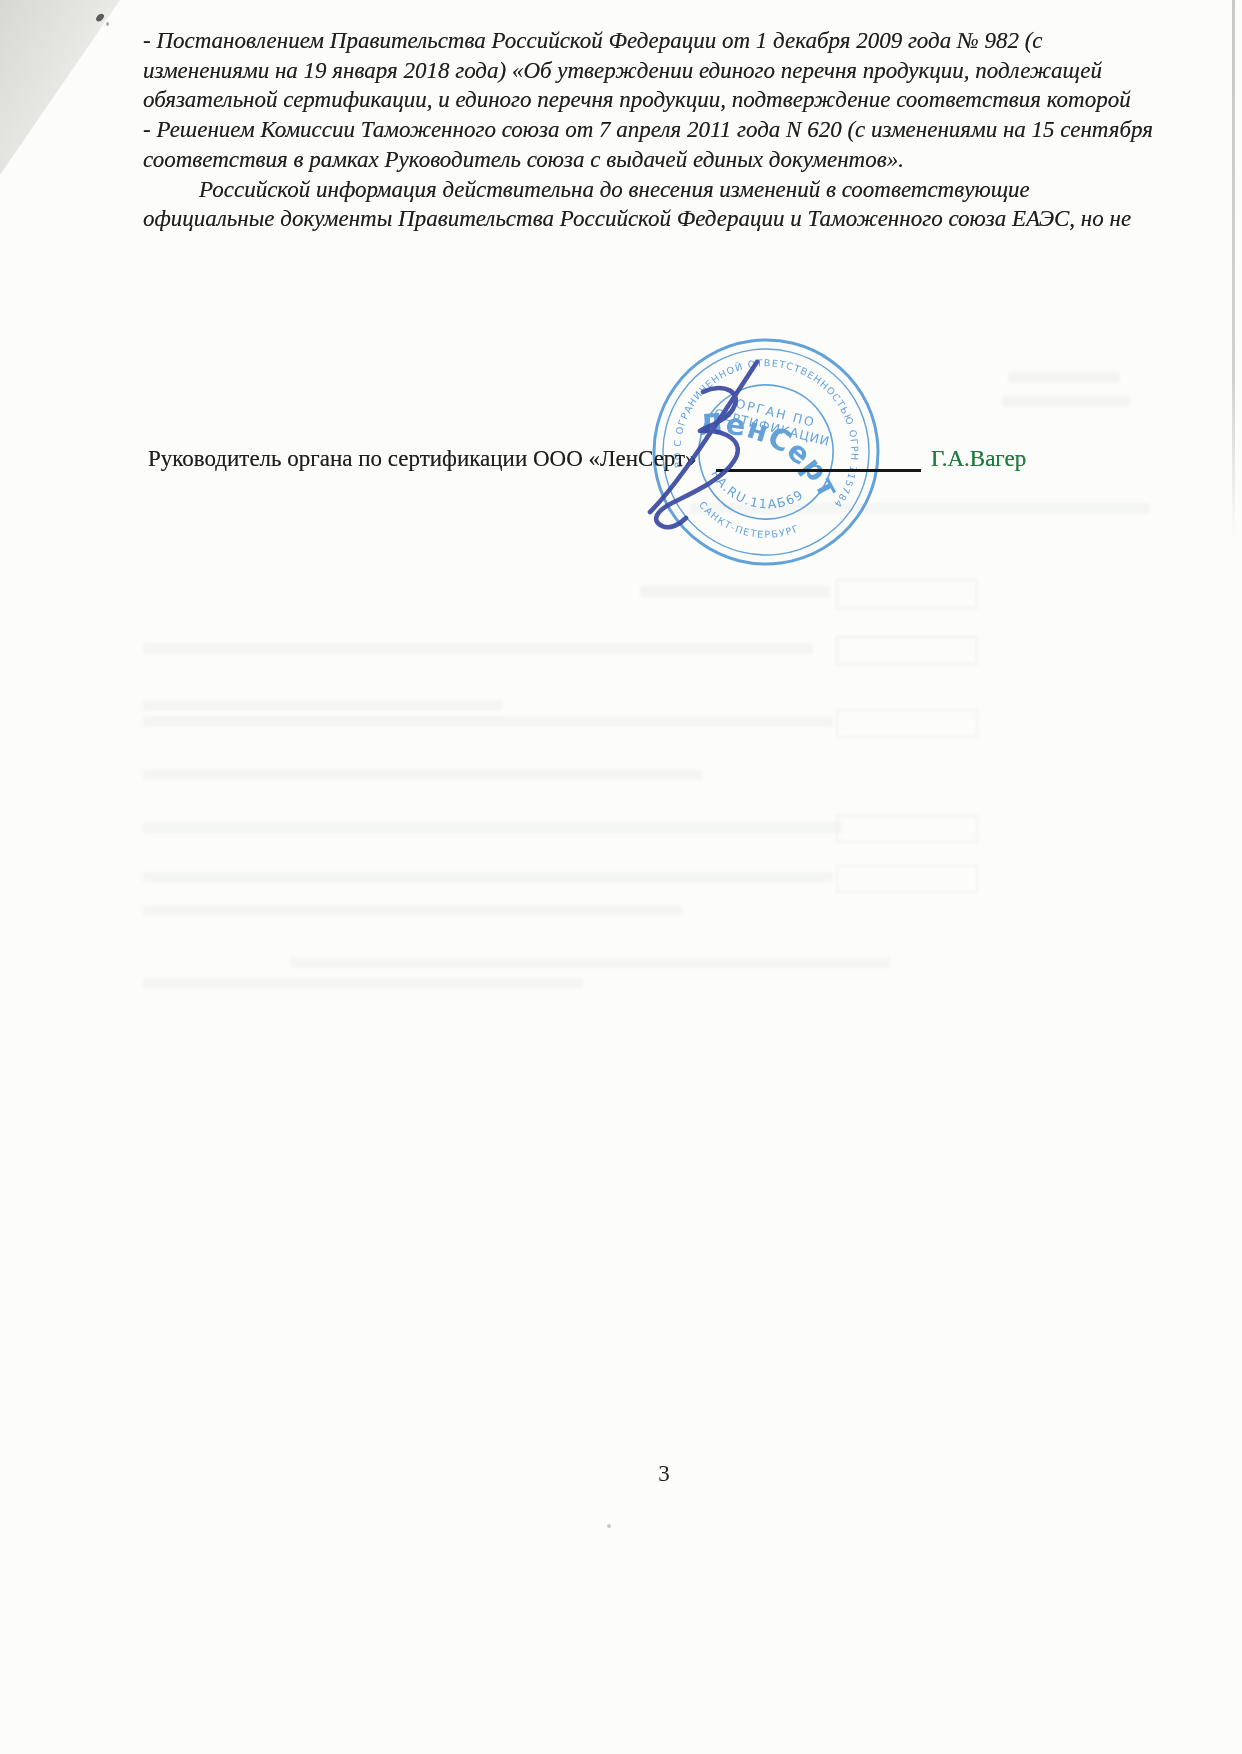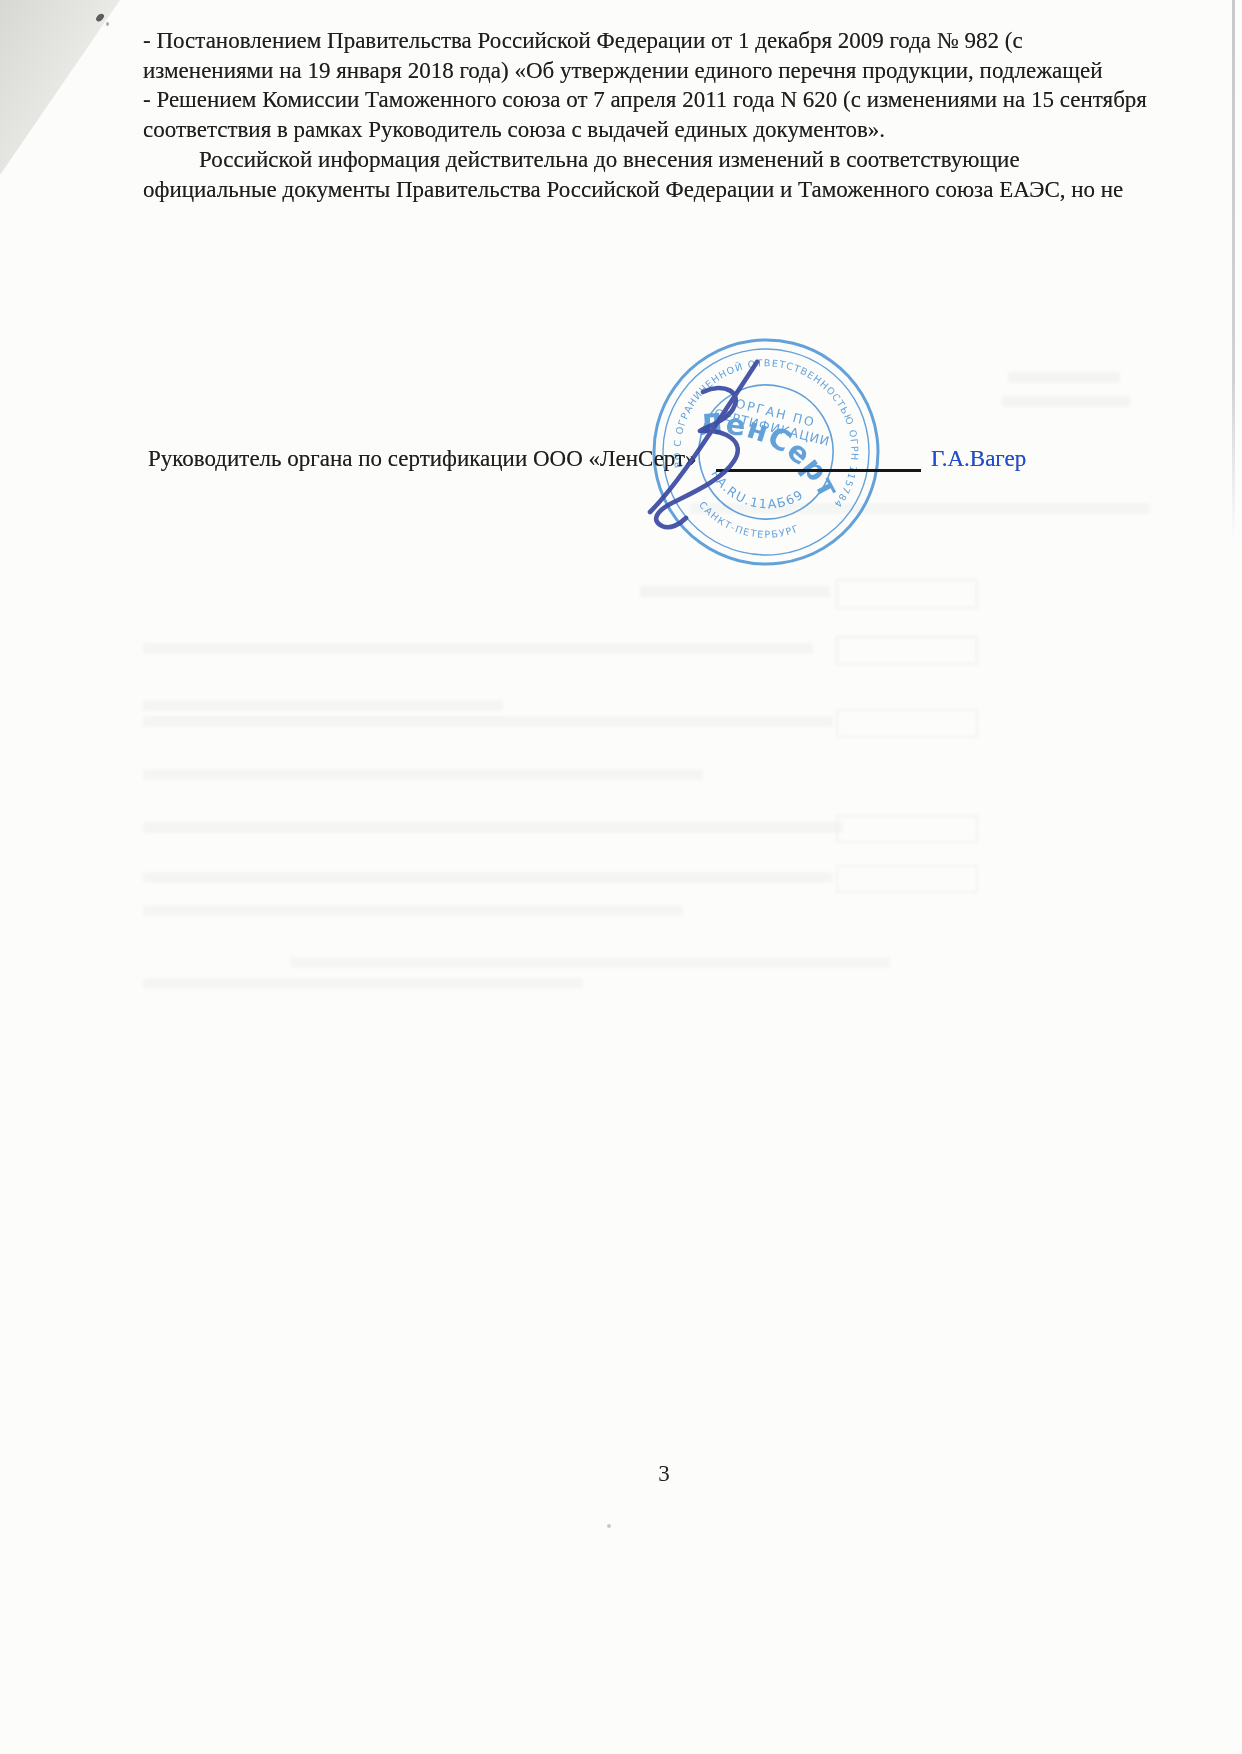--- a/index.html
+++ b/index.html
@@ -43,7 +43,7 @@
     text-shadow:0 0 .5px rgba(20,20,20,.55);
     z-index:3;
   }
-  .tline{white-space:nowrap;}
+  .tline{white-space:nowrap;font-style:italic;}
   .tline.indent{padding-left:56px;}
   
   .closing-label{

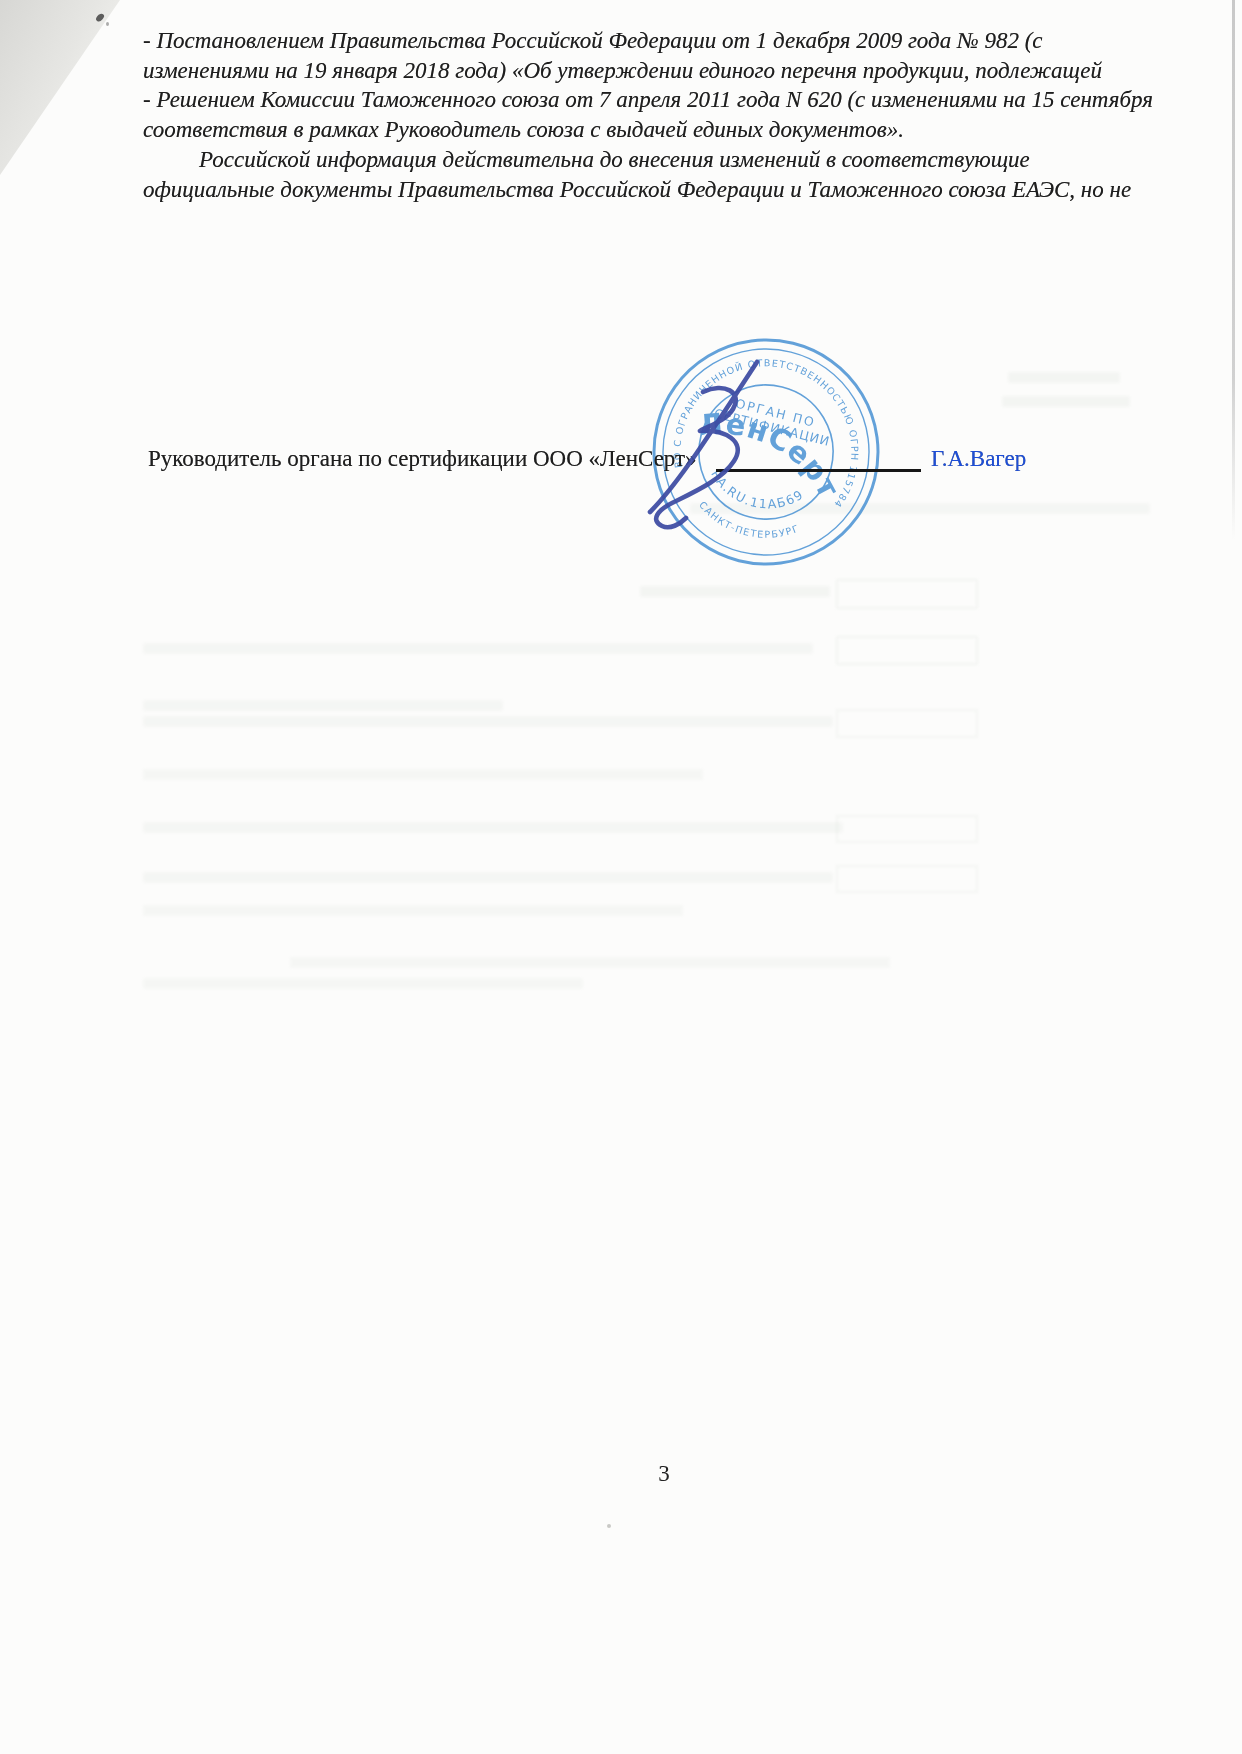--- a/index.html
+++ b/index.html
@@ -134,6 +134,7 @@
 <div class="letter-body">
   <div class="tline">- Постановлением Правительства Российской Федерации от 1 декабря 2009 года № 982 (с</div>
   <div class="tline">изменениями на 19 января 2018 года) «Об утверждении единого перечня продукции, подлежащей</div>
+  <div class="tline">обязательной сертификации, и единого перечня продукции, подтверждение соответствия которой</div>
   <div class="tline">- Решением Комиссии Таможенного союза от 7 апреля 2011 года N 620 (с изменениями на 15 сентября</div>
   <div class="tline">соответствия в рамках Руководитель союза с выдачей единых документов».</div>
   <div class="tline indent">Российской информация действительна до внесения изменений в соответствующие</div>

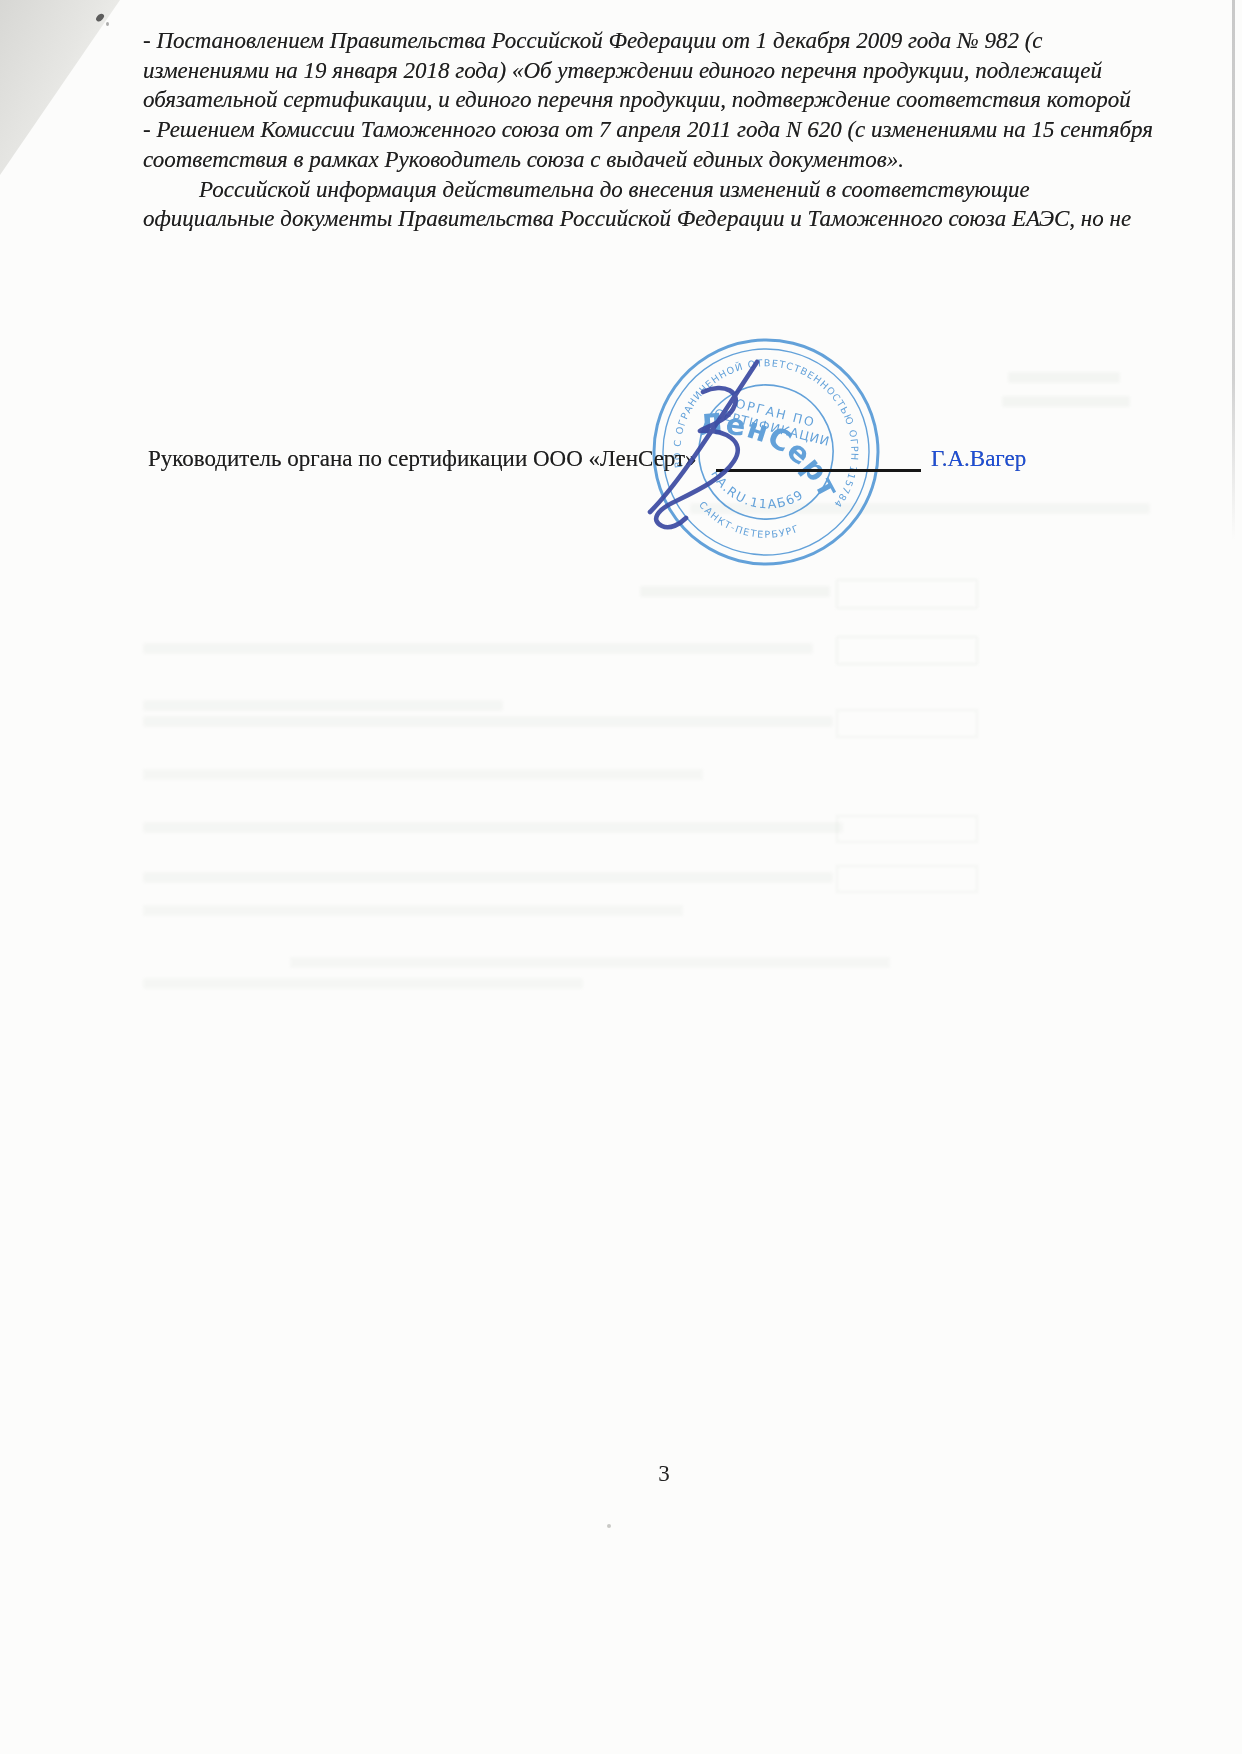--- a/index.html
+++ b/index.html
@@ -55,7 +55,7 @@
     background:#161616;z-index:4;
   }
   .signer-name{
-    position:absolute;left:931px;top:446px;font-size:23px;color:#1d4ed8;
+    position:absolute;left:931px;top:446px;font-size:23px;color:#15803d;
     white-space:nowrap;text-shadow:0 0 .5px rgba(20,20,20,.55);z-index:3;
   }
   

